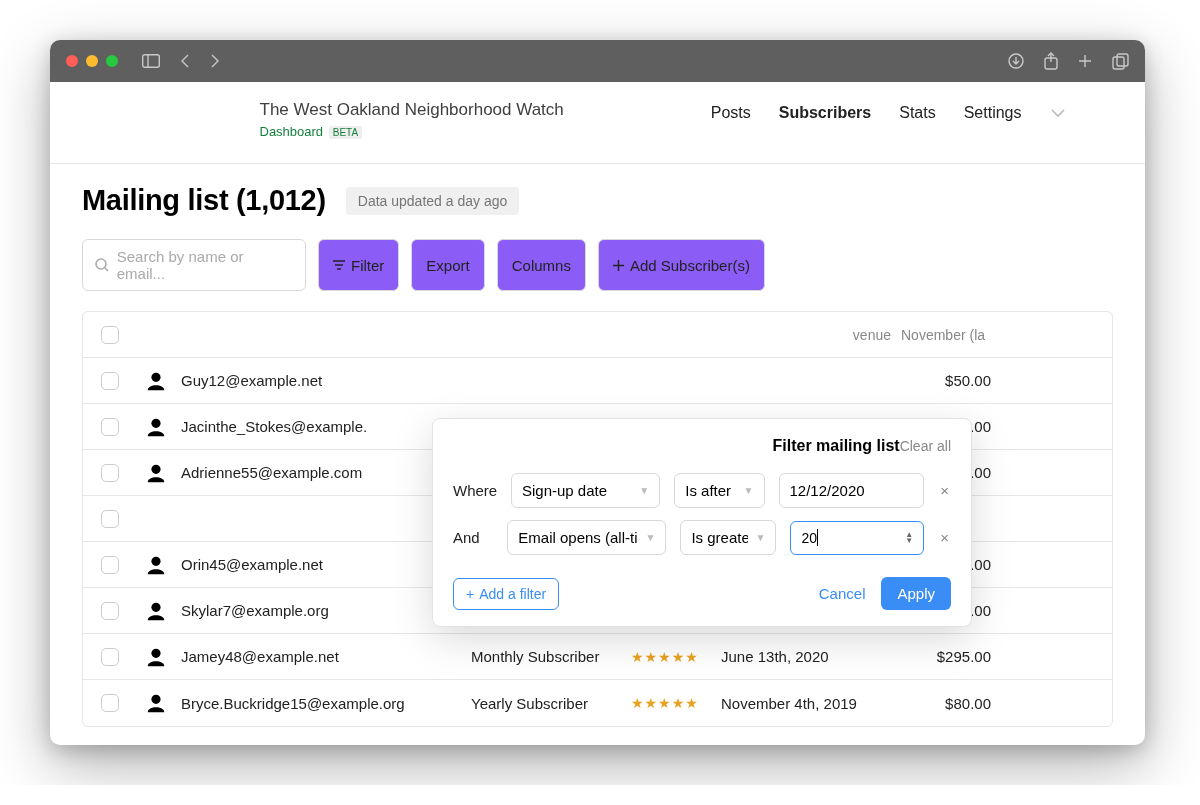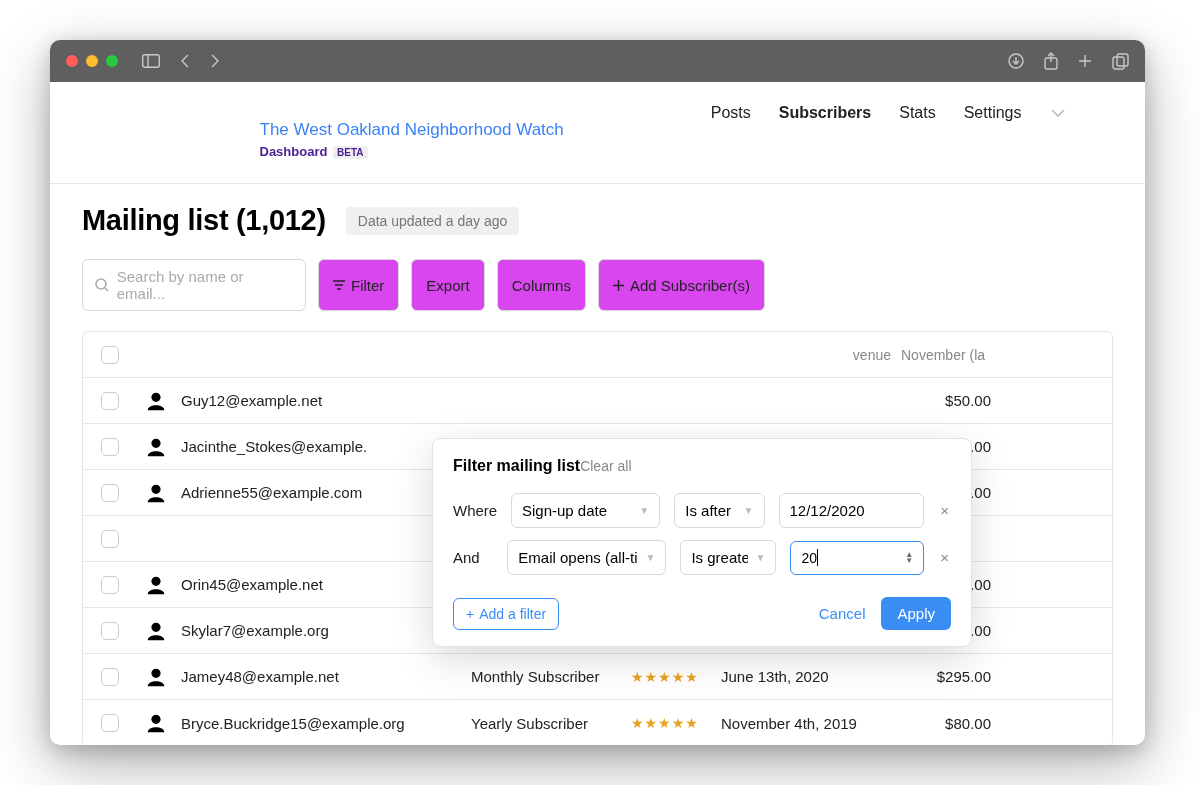--- a/index.html
+++ b/index.html
@@ -15,7 +15,7 @@
 .header { border-bottom: 1px solid #e6e6e6; padding: 18px 0 24px 0; }
 .header-inner { display: flex; align-items: flex-start; max-width: 1000px; margin: 0 auto; padding: 0 32px; }
 .brand { margin-left: 130px; }
-.brand-title { font-size: 17px; color: #3b82f6; margin-top: 20px; }
+.brand-title { font-size: 17px; color: #404040; }
 .brand-sub { font-size: 13px; color: #4c1d95; margin-top: 4px; font-weight: bold; }
 .brand-sub .beta { font-size: 10px; background: #eee; padding: 1px 4px; border-radius: 2px; margin-left: 2px; }
 .nav { margin-left: auto; display: flex; gap: 28px; align-items: center; padding-top: 4px; }

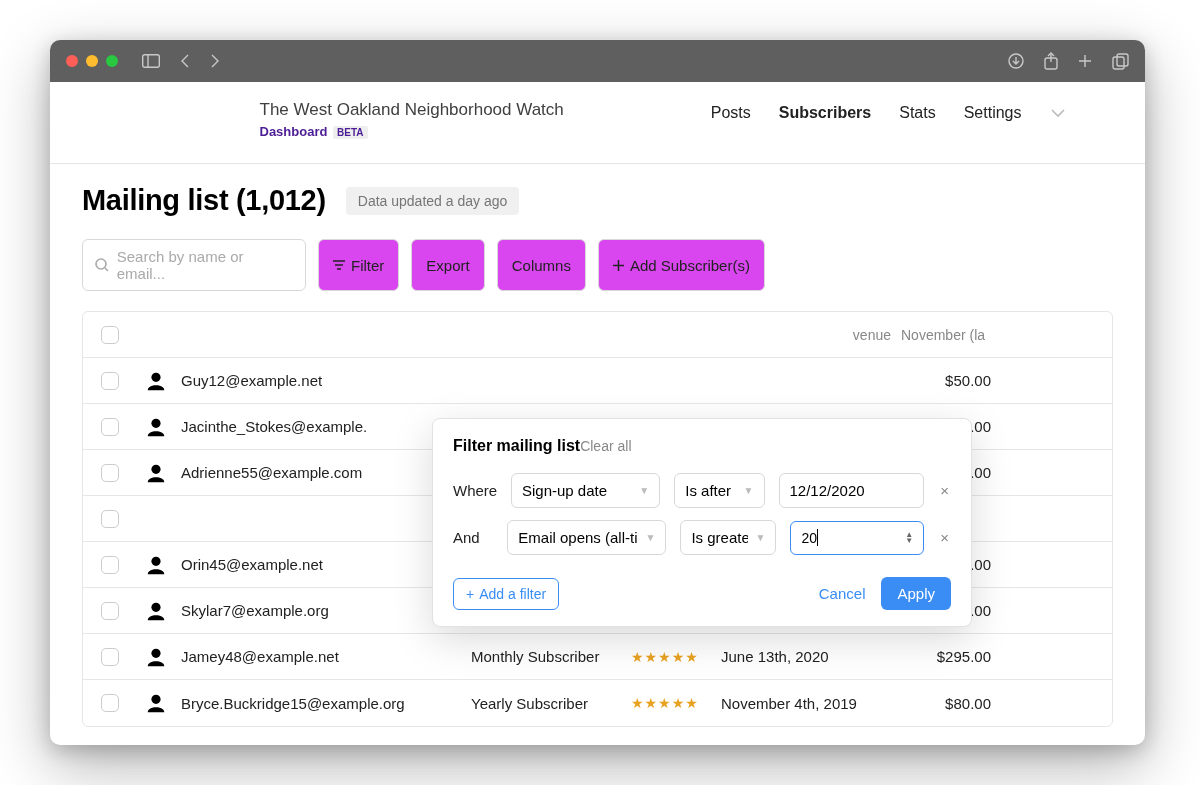--- a/index.html
+++ b/index.html
@@ -16,7 +16,7 @@
 .header-inner { display: flex; align-items: flex-start; max-width: 1000px; margin: 0 auto; padding: 0 32px; }
 .brand { margin-left: 130px; }
 .brand-title { font-size: 17px; color: #404040; }
-.brand-sub { font-size: 13px; color: #4c1d95; margin-top: 4px; font-weight: bold; }
+.brand-sub { font-size: 13px; color: #15803d; margin-top: 4px; }
 .brand-sub .beta { font-size: 10px; background: #eee; padding: 1px 4px; border-radius: 2px; margin-left: 2px; }
 .nav { margin-left: auto; display: flex; gap: 28px; align-items: center; padding-top: 4px; }
 .nav a { font-size: 16px; color: #222; cursor: pointer; }

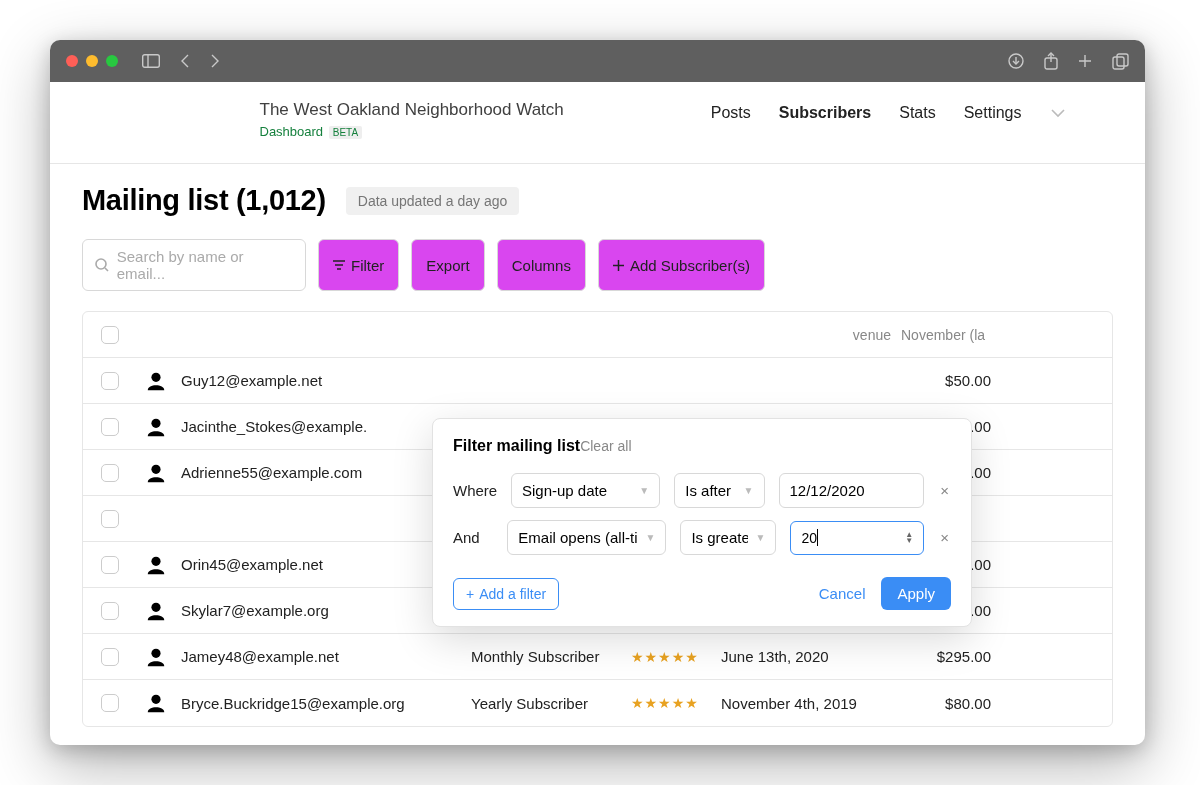--- a/index.html
+++ b/index.html
@@ -30,7 +30,7 @@
 
 .toolbar { display: flex; gap: 12px; margin-bottom: 20px; }
 .search { display: flex; align-items: center; gap: 8px; border: 1px solid #d8d8d8; border-radius: 6px; padding: 8px 12px; width: 224px; color: #aaa; font-size: 15px; }
-.btn { border: 1px solid #d8d8d8; border-radius: 6px; padding: 8px 14px; font-size: 15px; background: #d946ef; cursor: pointer; display: flex; align-items: center; gap: 6px; color: #222; }
+.btn { border: 1px solid #d8d8d8; border-radius: 6px; padding: 8px 14px; font-size: 15px; background: #8b5cf6; cursor: pointer; display: flex; align-items: center; gap: 6px; color: #222; }
 
 .table { border: 1px solid #e6e6e6; border-radius: 6px; overflow: hidden; }
 .thead, .trow { display: grid; grid-template-columns: 58px 330px 160px 90px 180px 100px 110px; align-items: center; border-bottom: 1px solid #e6e6e6; }

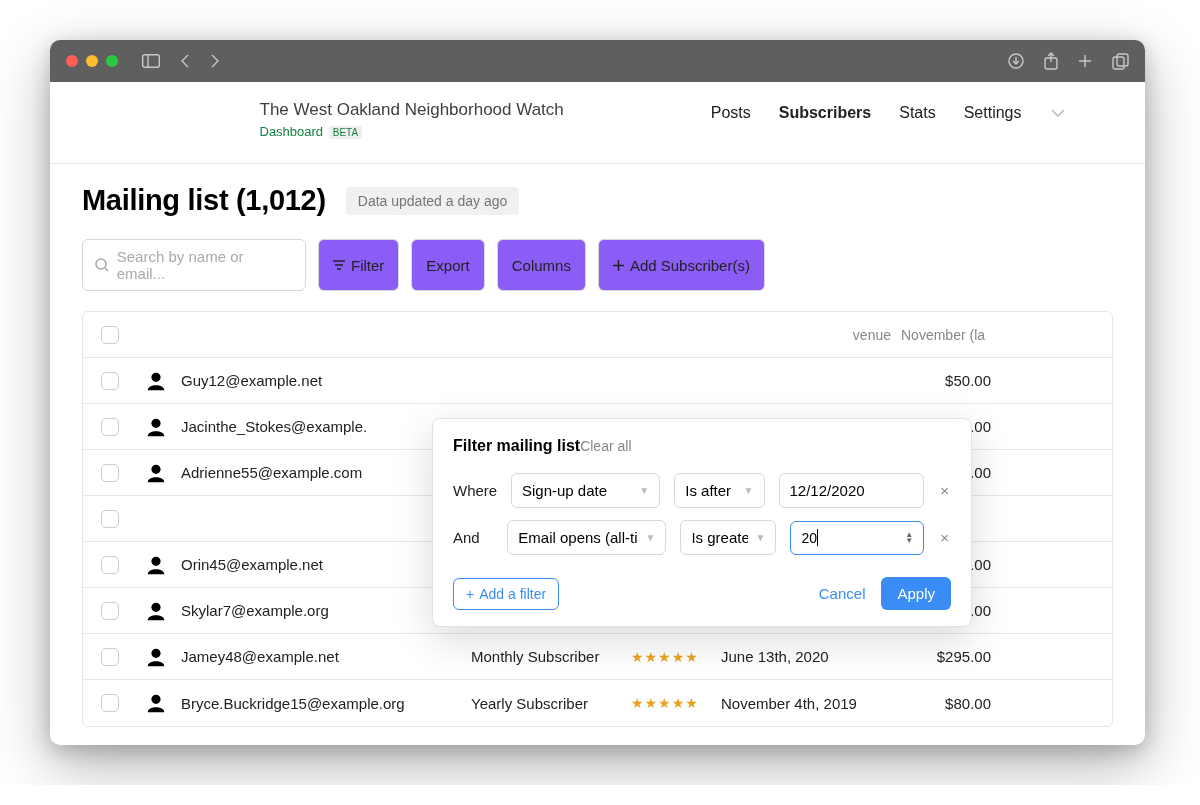--- a/index.html
+++ b/index.html
@@ -46,7 +46,7 @@
 .th-comments { white-space: nowrap; overflow: hidden; }
 
 .popover { position: absolute; top: 254px; left: 382px; width: 540px; background: #fff; border: 1px solid #e2e2e2; border-radius: 8px; box-shadow: 0 12px 40px rgba(0,0,0,0.15); padding: 18px 20px 16px 20px; z-index: 10; }
-.pop-head { display: flex; justify-content: flex-start; align-items: center; margin-bottom: 18px; }
+.pop-head { display: flex; justify-content: flex-end; align-items: center; margin-bottom: 18px; }
 .pop-title { font-weight: 600; font-size: 16px; }
 .clear { color: #888; font-size: 14px; cursor: pointer; }
 .filter-row { display: flex; align-items: center; gap: 14px; margin-bottom: 12px; }

